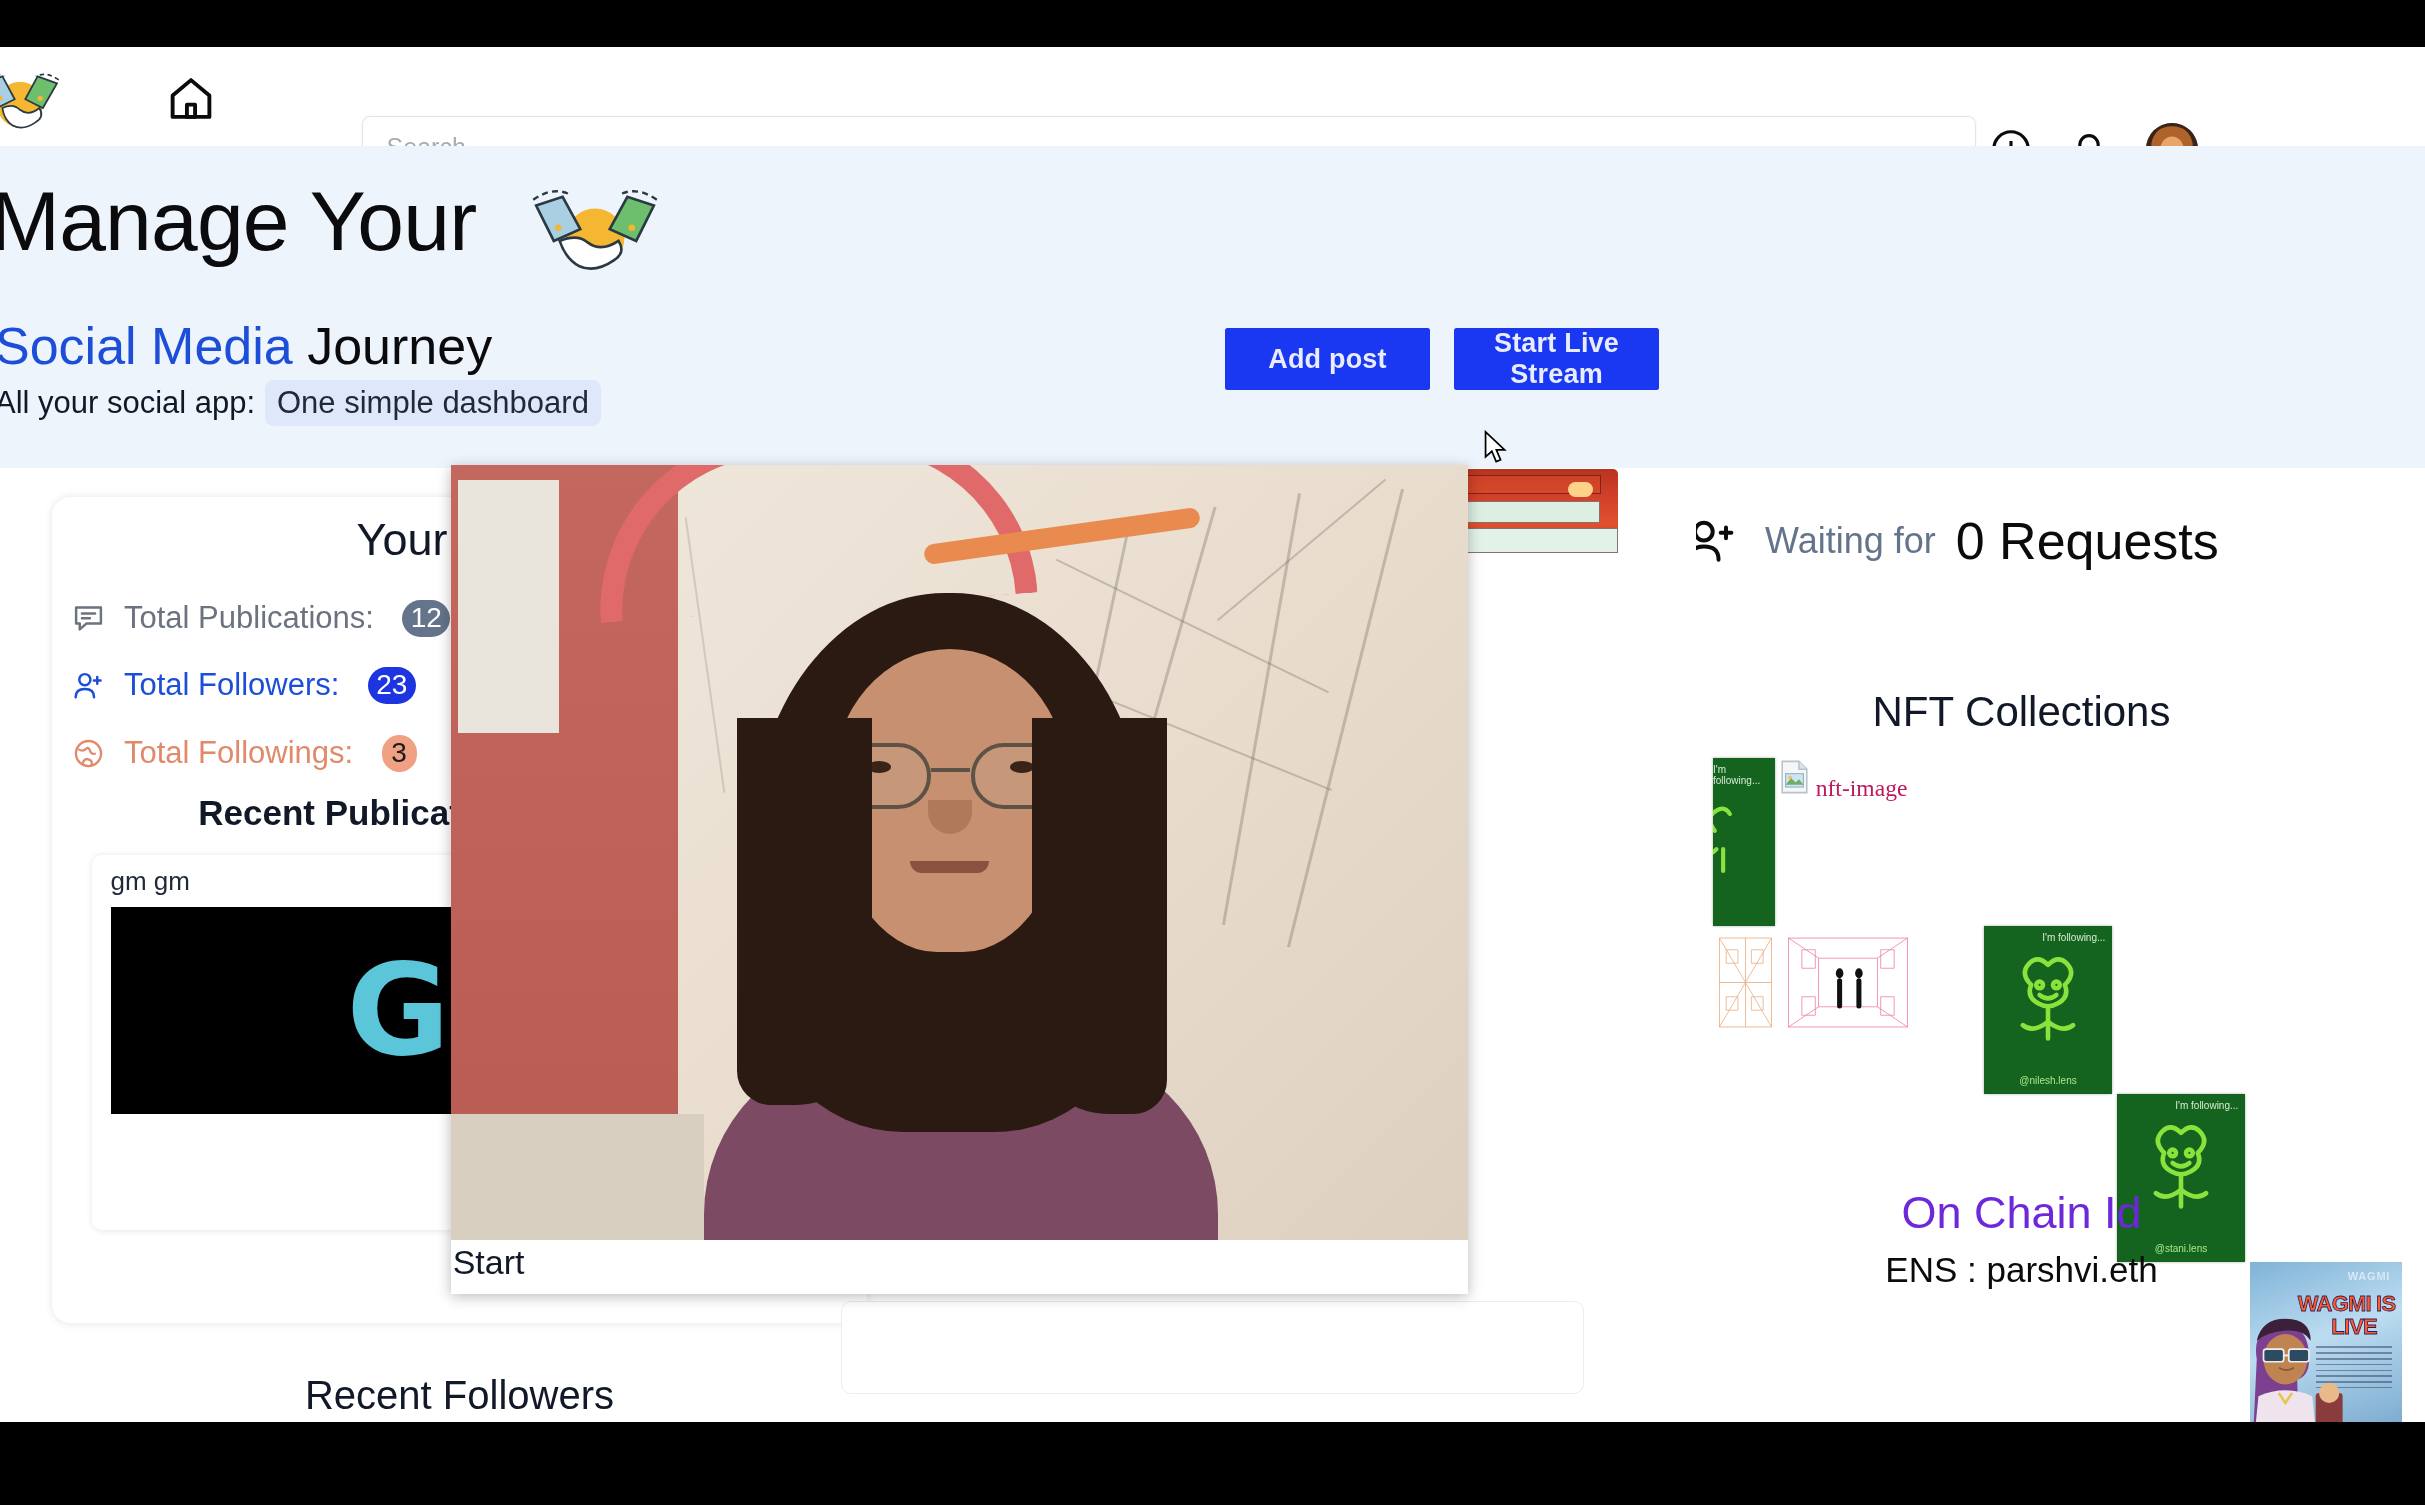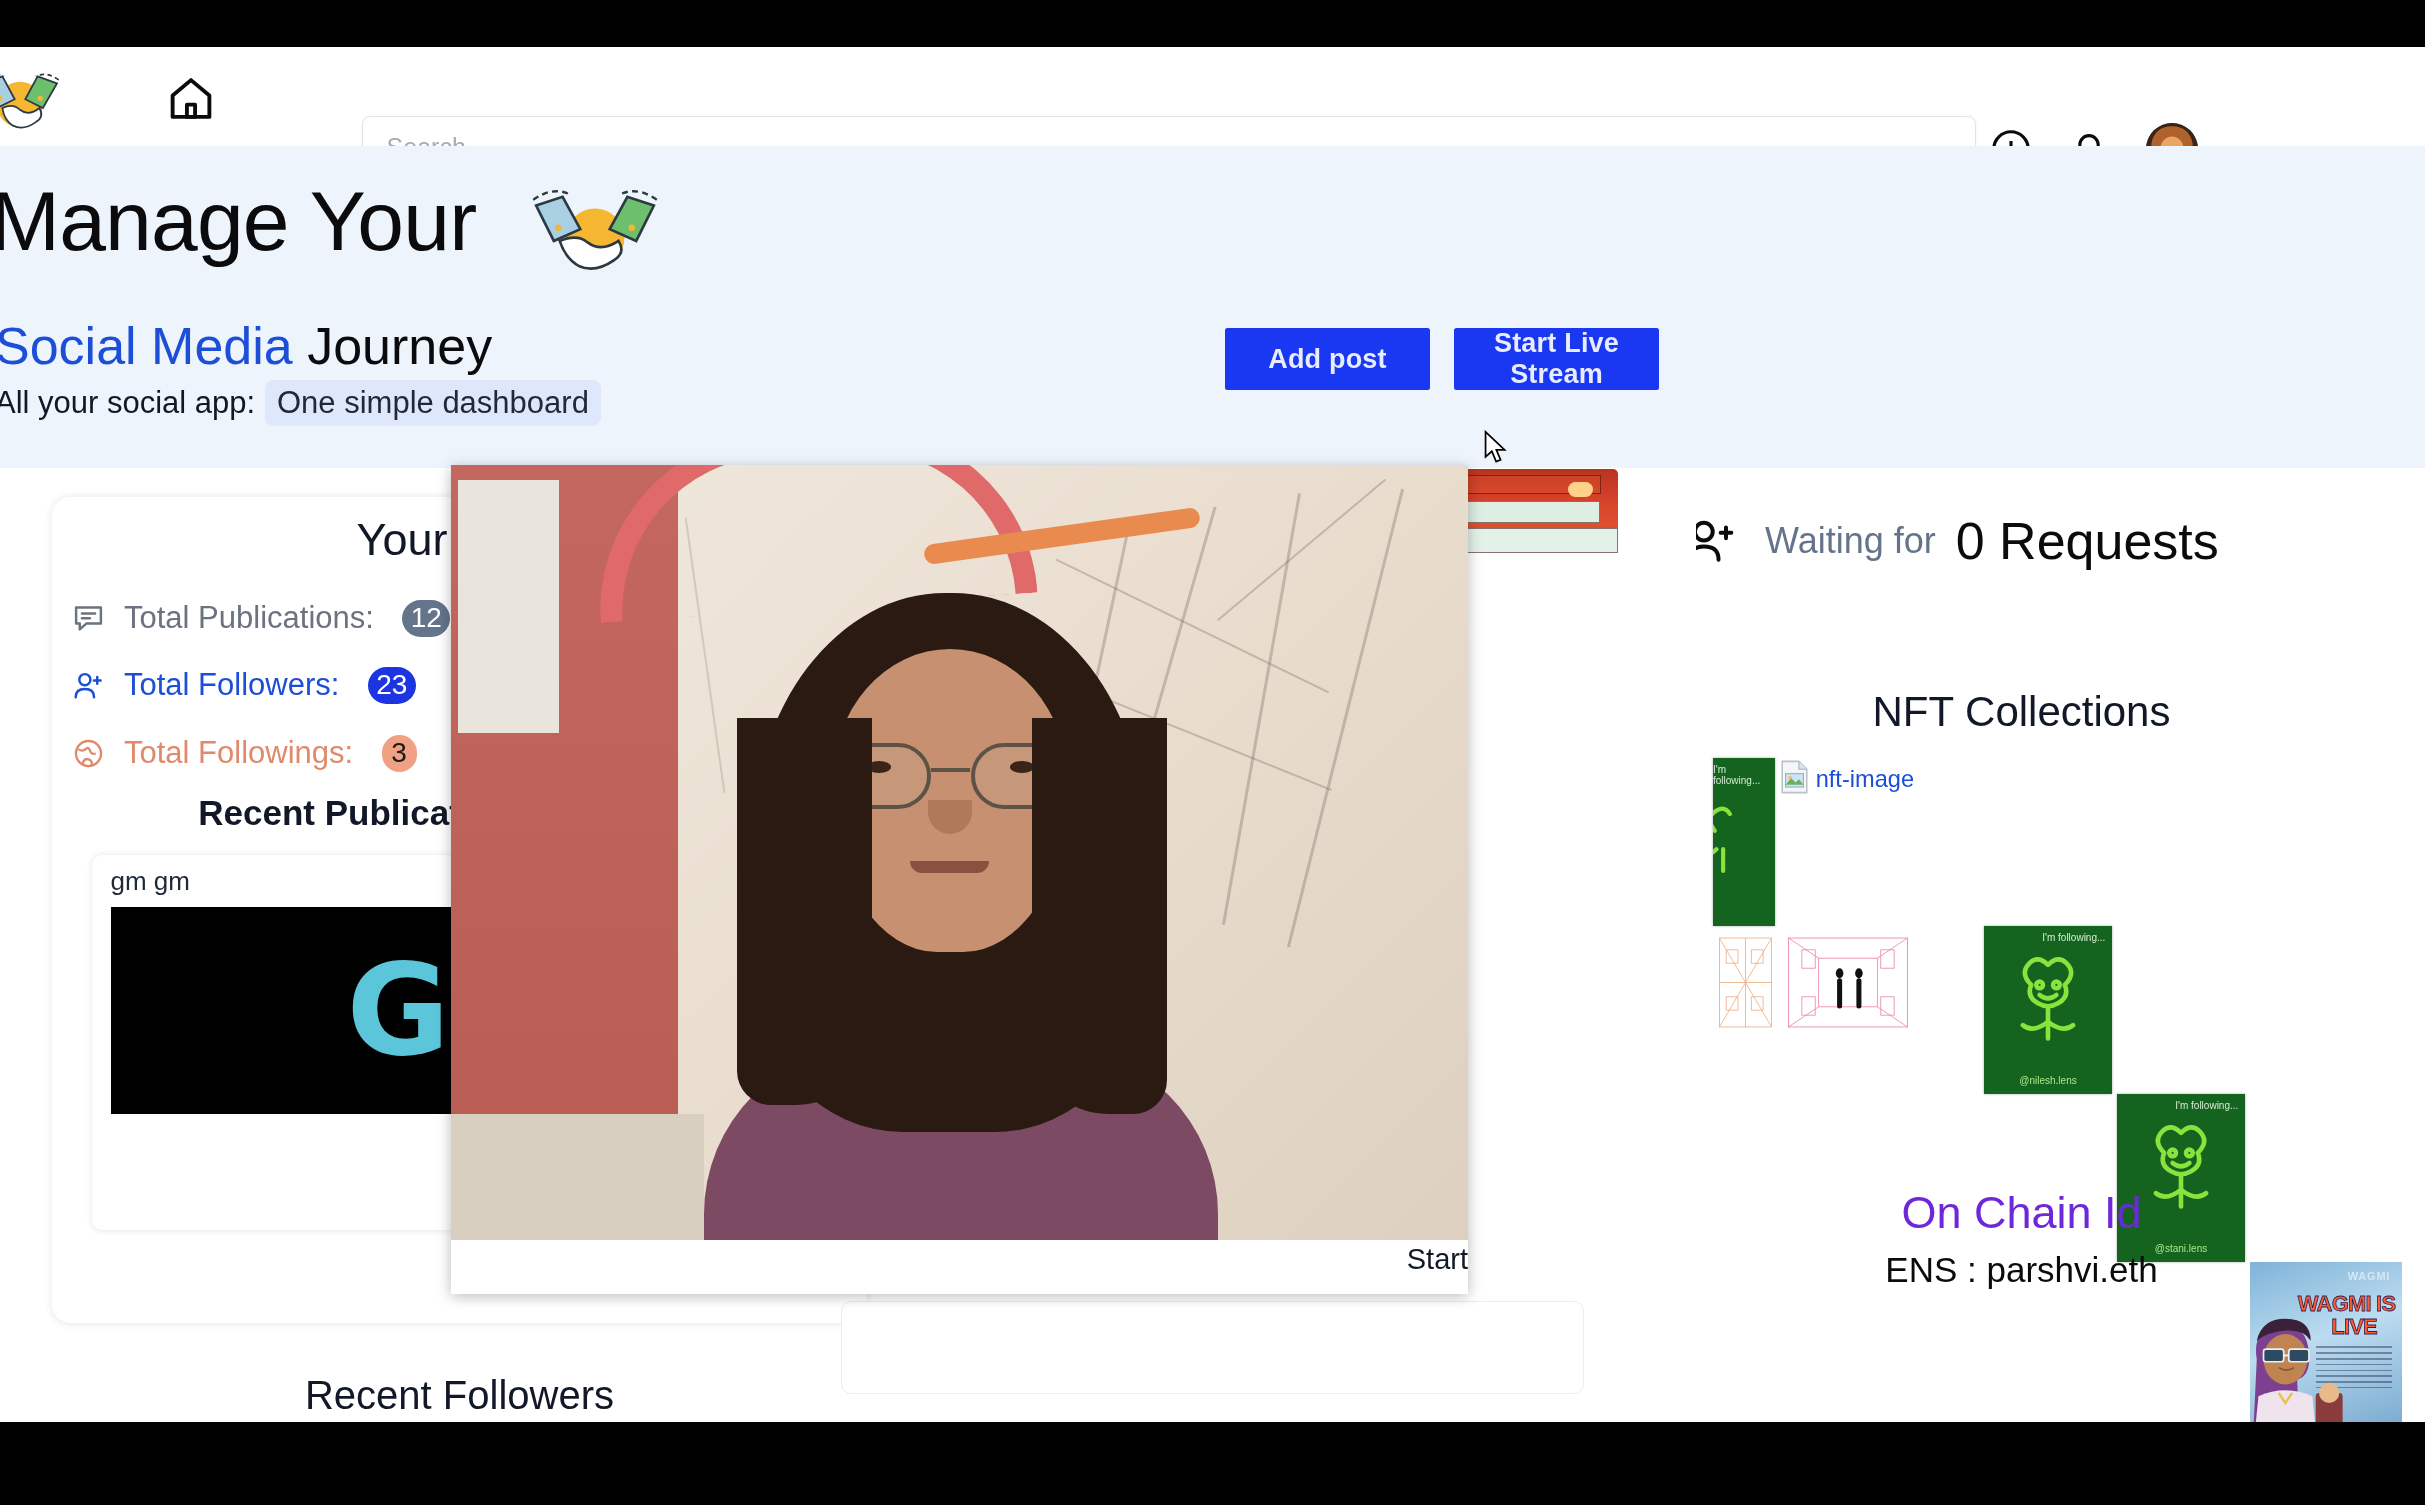--- a/index.html
+++ b/index.html
@@ -182,7 +182,7 @@
     position: absolute; left: 37px; top: 1.7px; display: flex; align-items: flex-start; gap: 6.7px;
   }
   .broken-ico { width: 29px; height: 34px; }
-  .broken-label { font-size: 23.6px; color: #1d4ed8; margin-top: 6px; }
+  .broken-label { font-size: 23.6px; color: #be185d; margin-top: 15px; font-family: Liberation Serif, serif; }
   .nft-wagmi {
     background: linear-gradient(180deg,#9ec8e6 0%, #b5d8ee 55%, #8fb9d8 100%);
     position: relative;

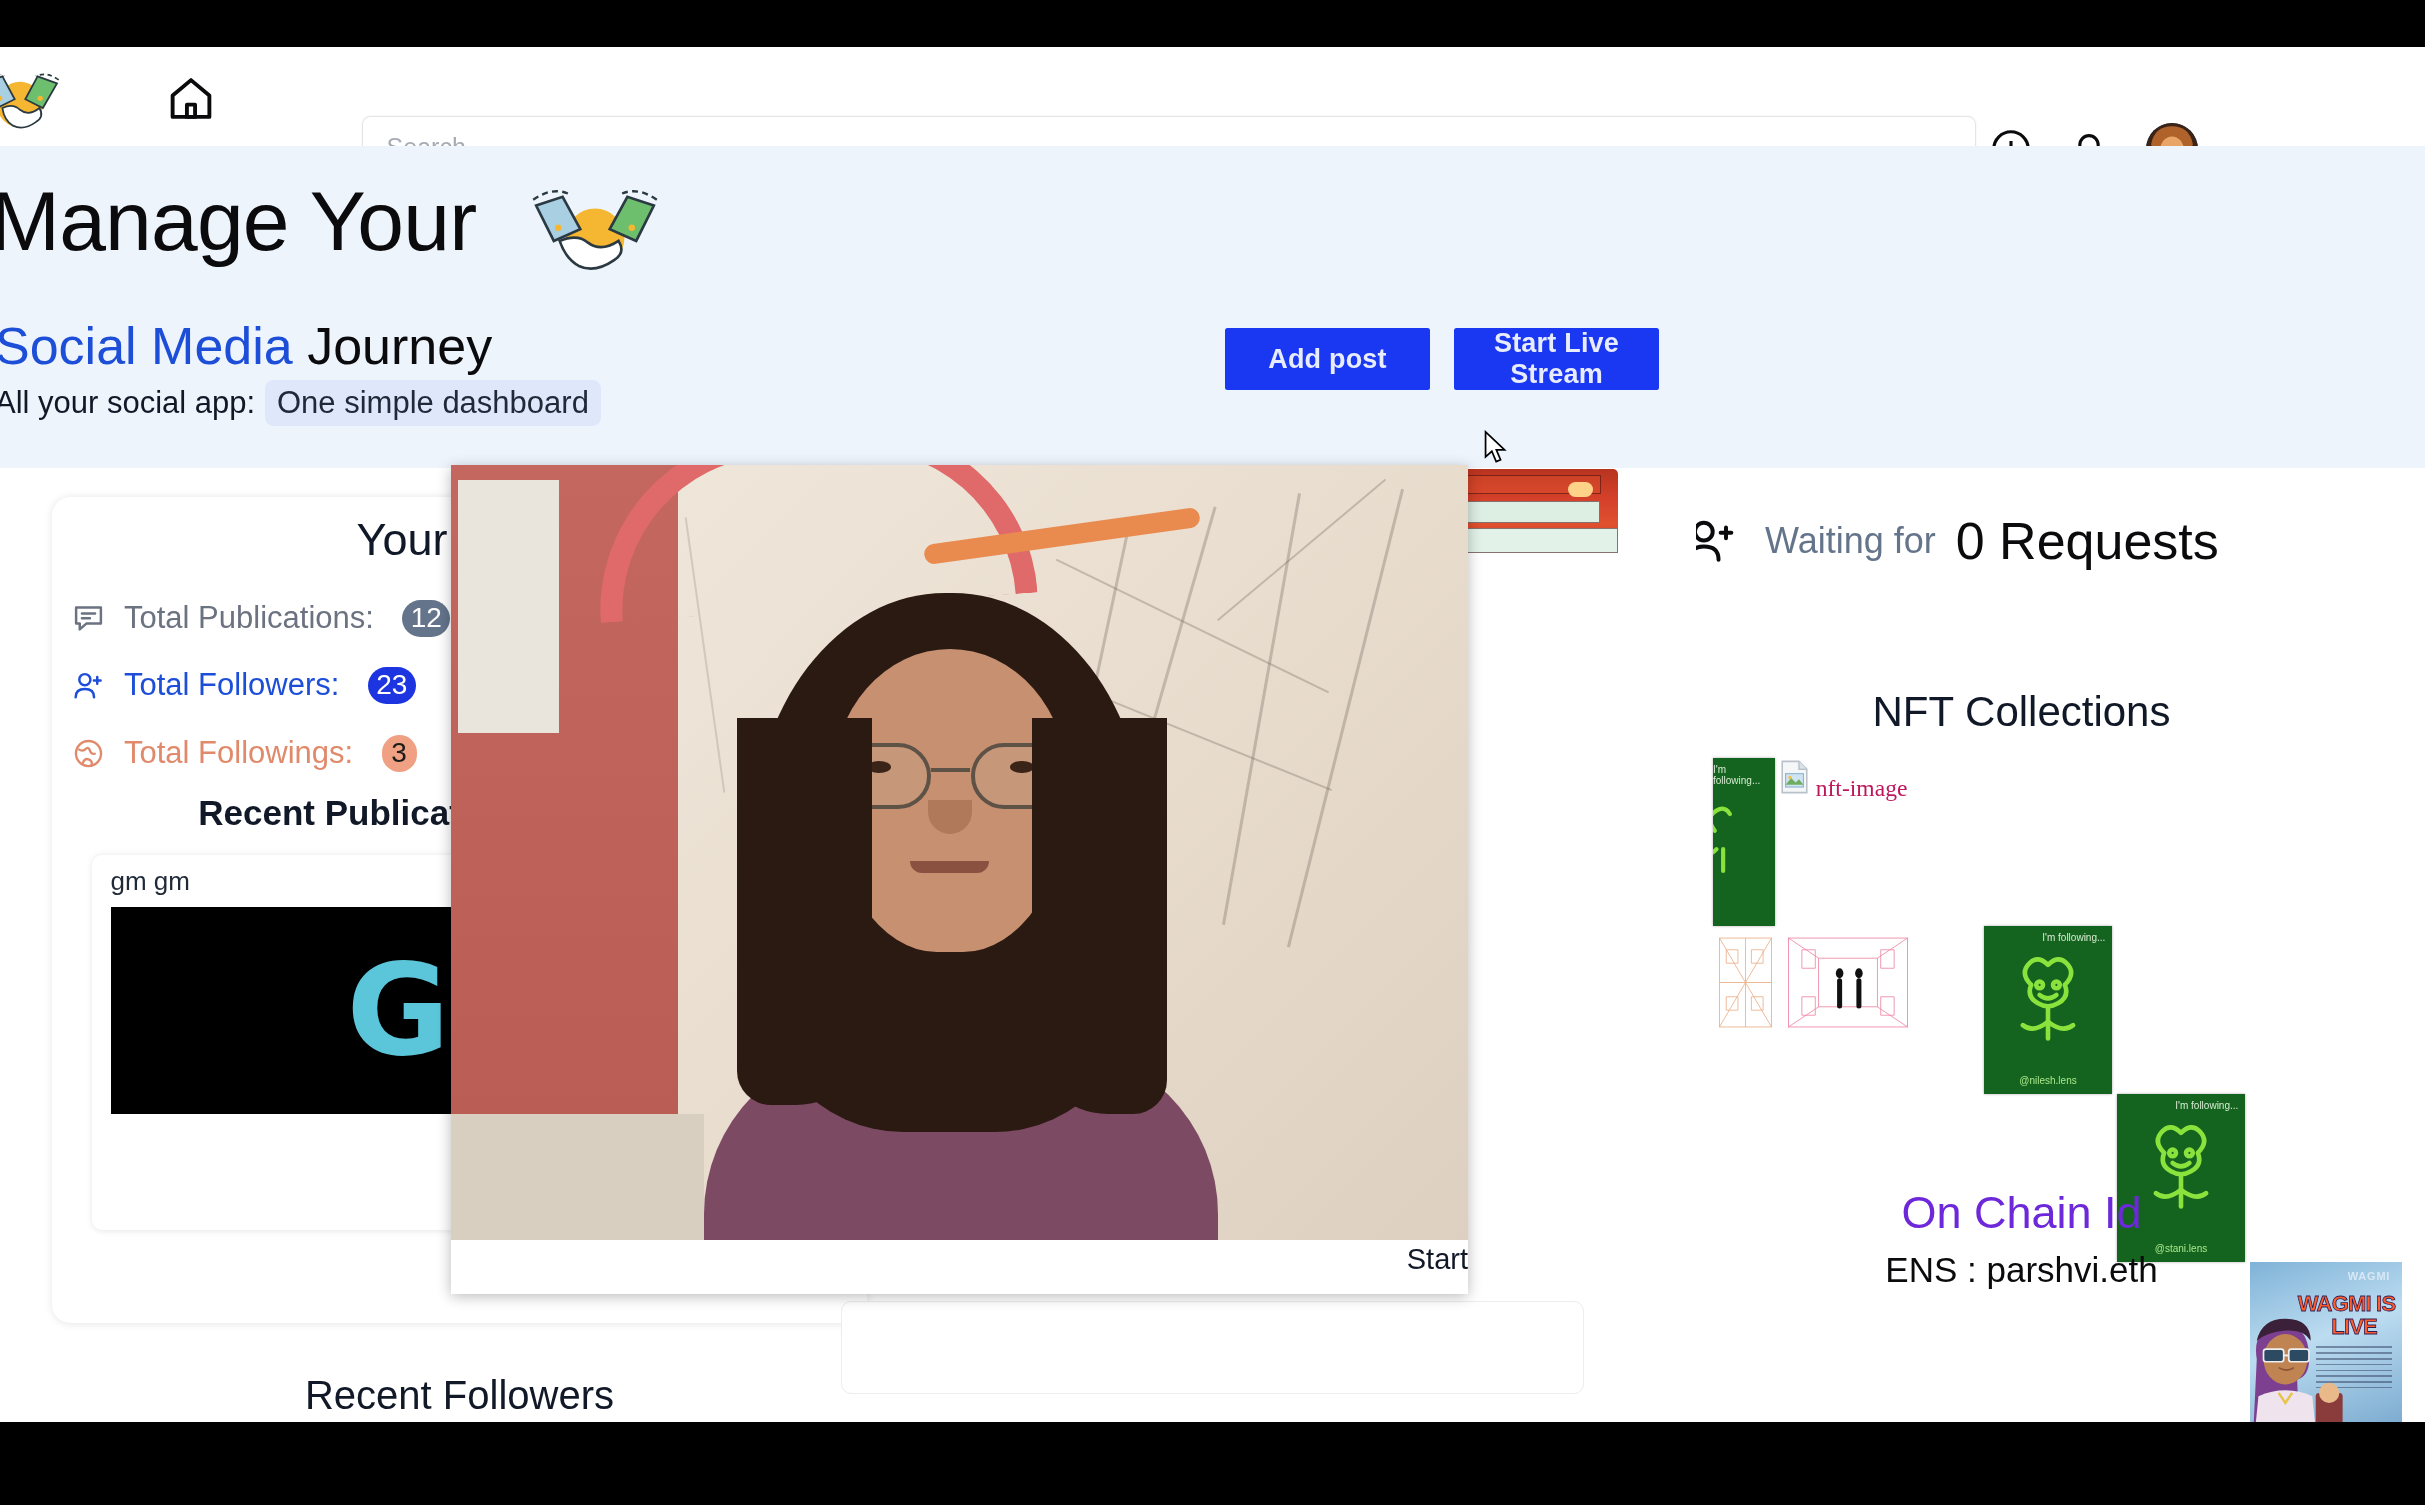--- a/index.html
+++ b/index.html
@@ -210,7 +210,7 @@
   }
   .video-start {
     position: absolute; left: 0; top: 778px; width: 1017px;
-    font-size: 29px; color: #111827; padding-left: 1.7px; text-align: right;
+    font-size: 34px; color: #111827; padding-left: 1.7px;
   }
   
   .scene { position: absolute; inset: 0; }

